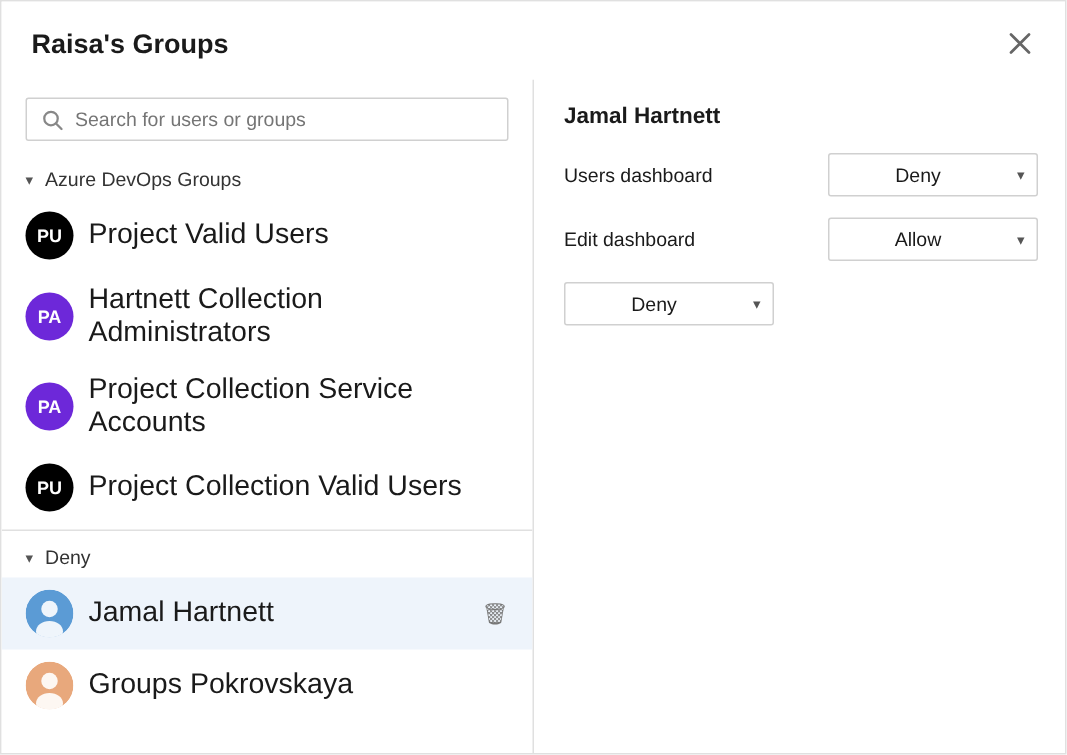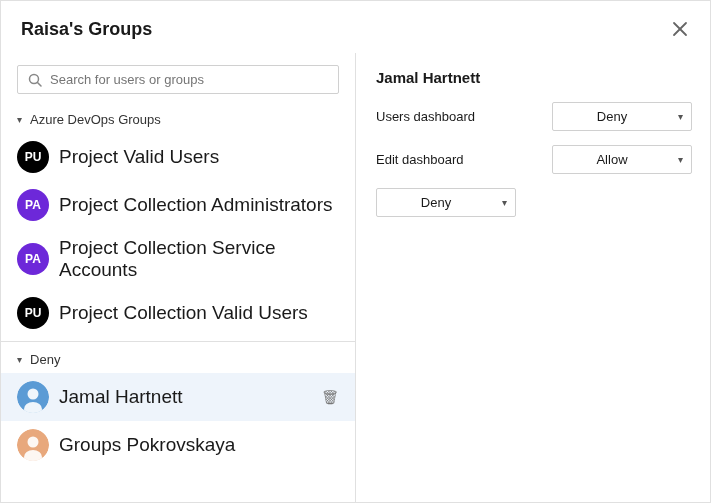--- a/index.html
+++ b/index.html
@@ -232,7 +232,7 @@
       </div>
       <div class="list-item">
         <div class="avatar avatar-purple">PA</div>
-        <span class="item-label">Project Collection Administrators</span>
+        <span class="item-label">Hartnett Collection Administrators</span>
       </div>
       <div class="list-item">
         <div class="avatar avatar-purple">PA</div>

